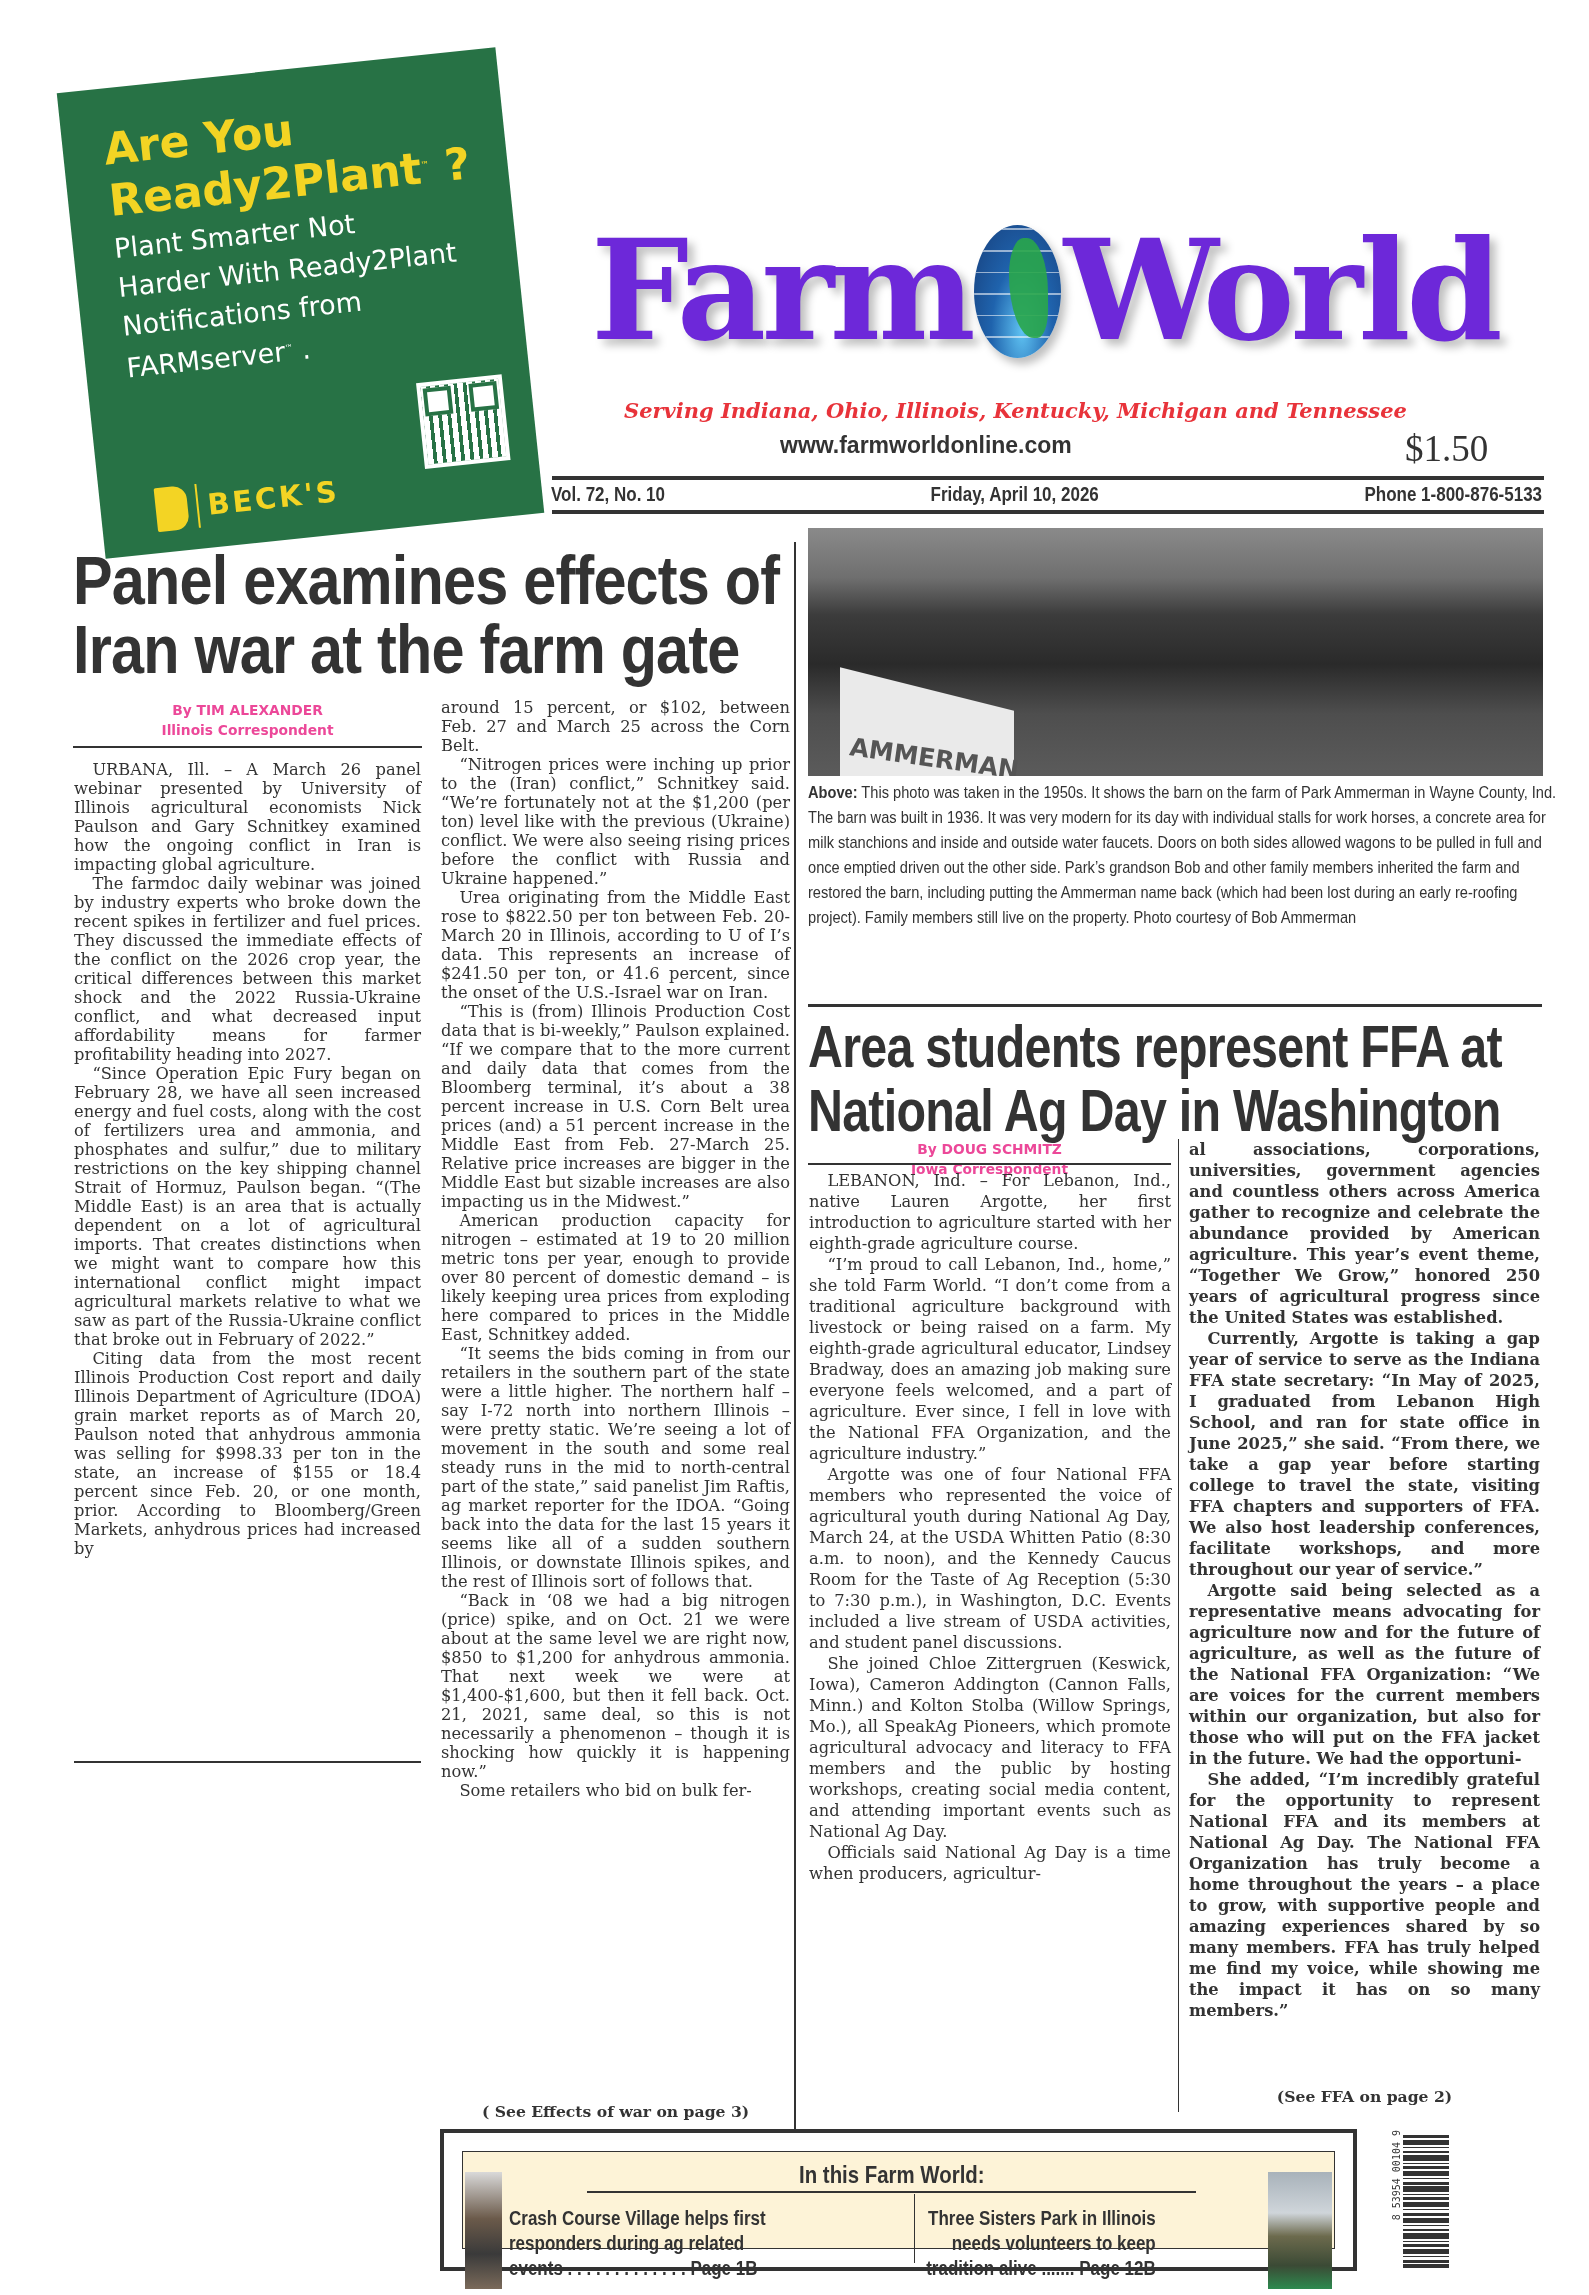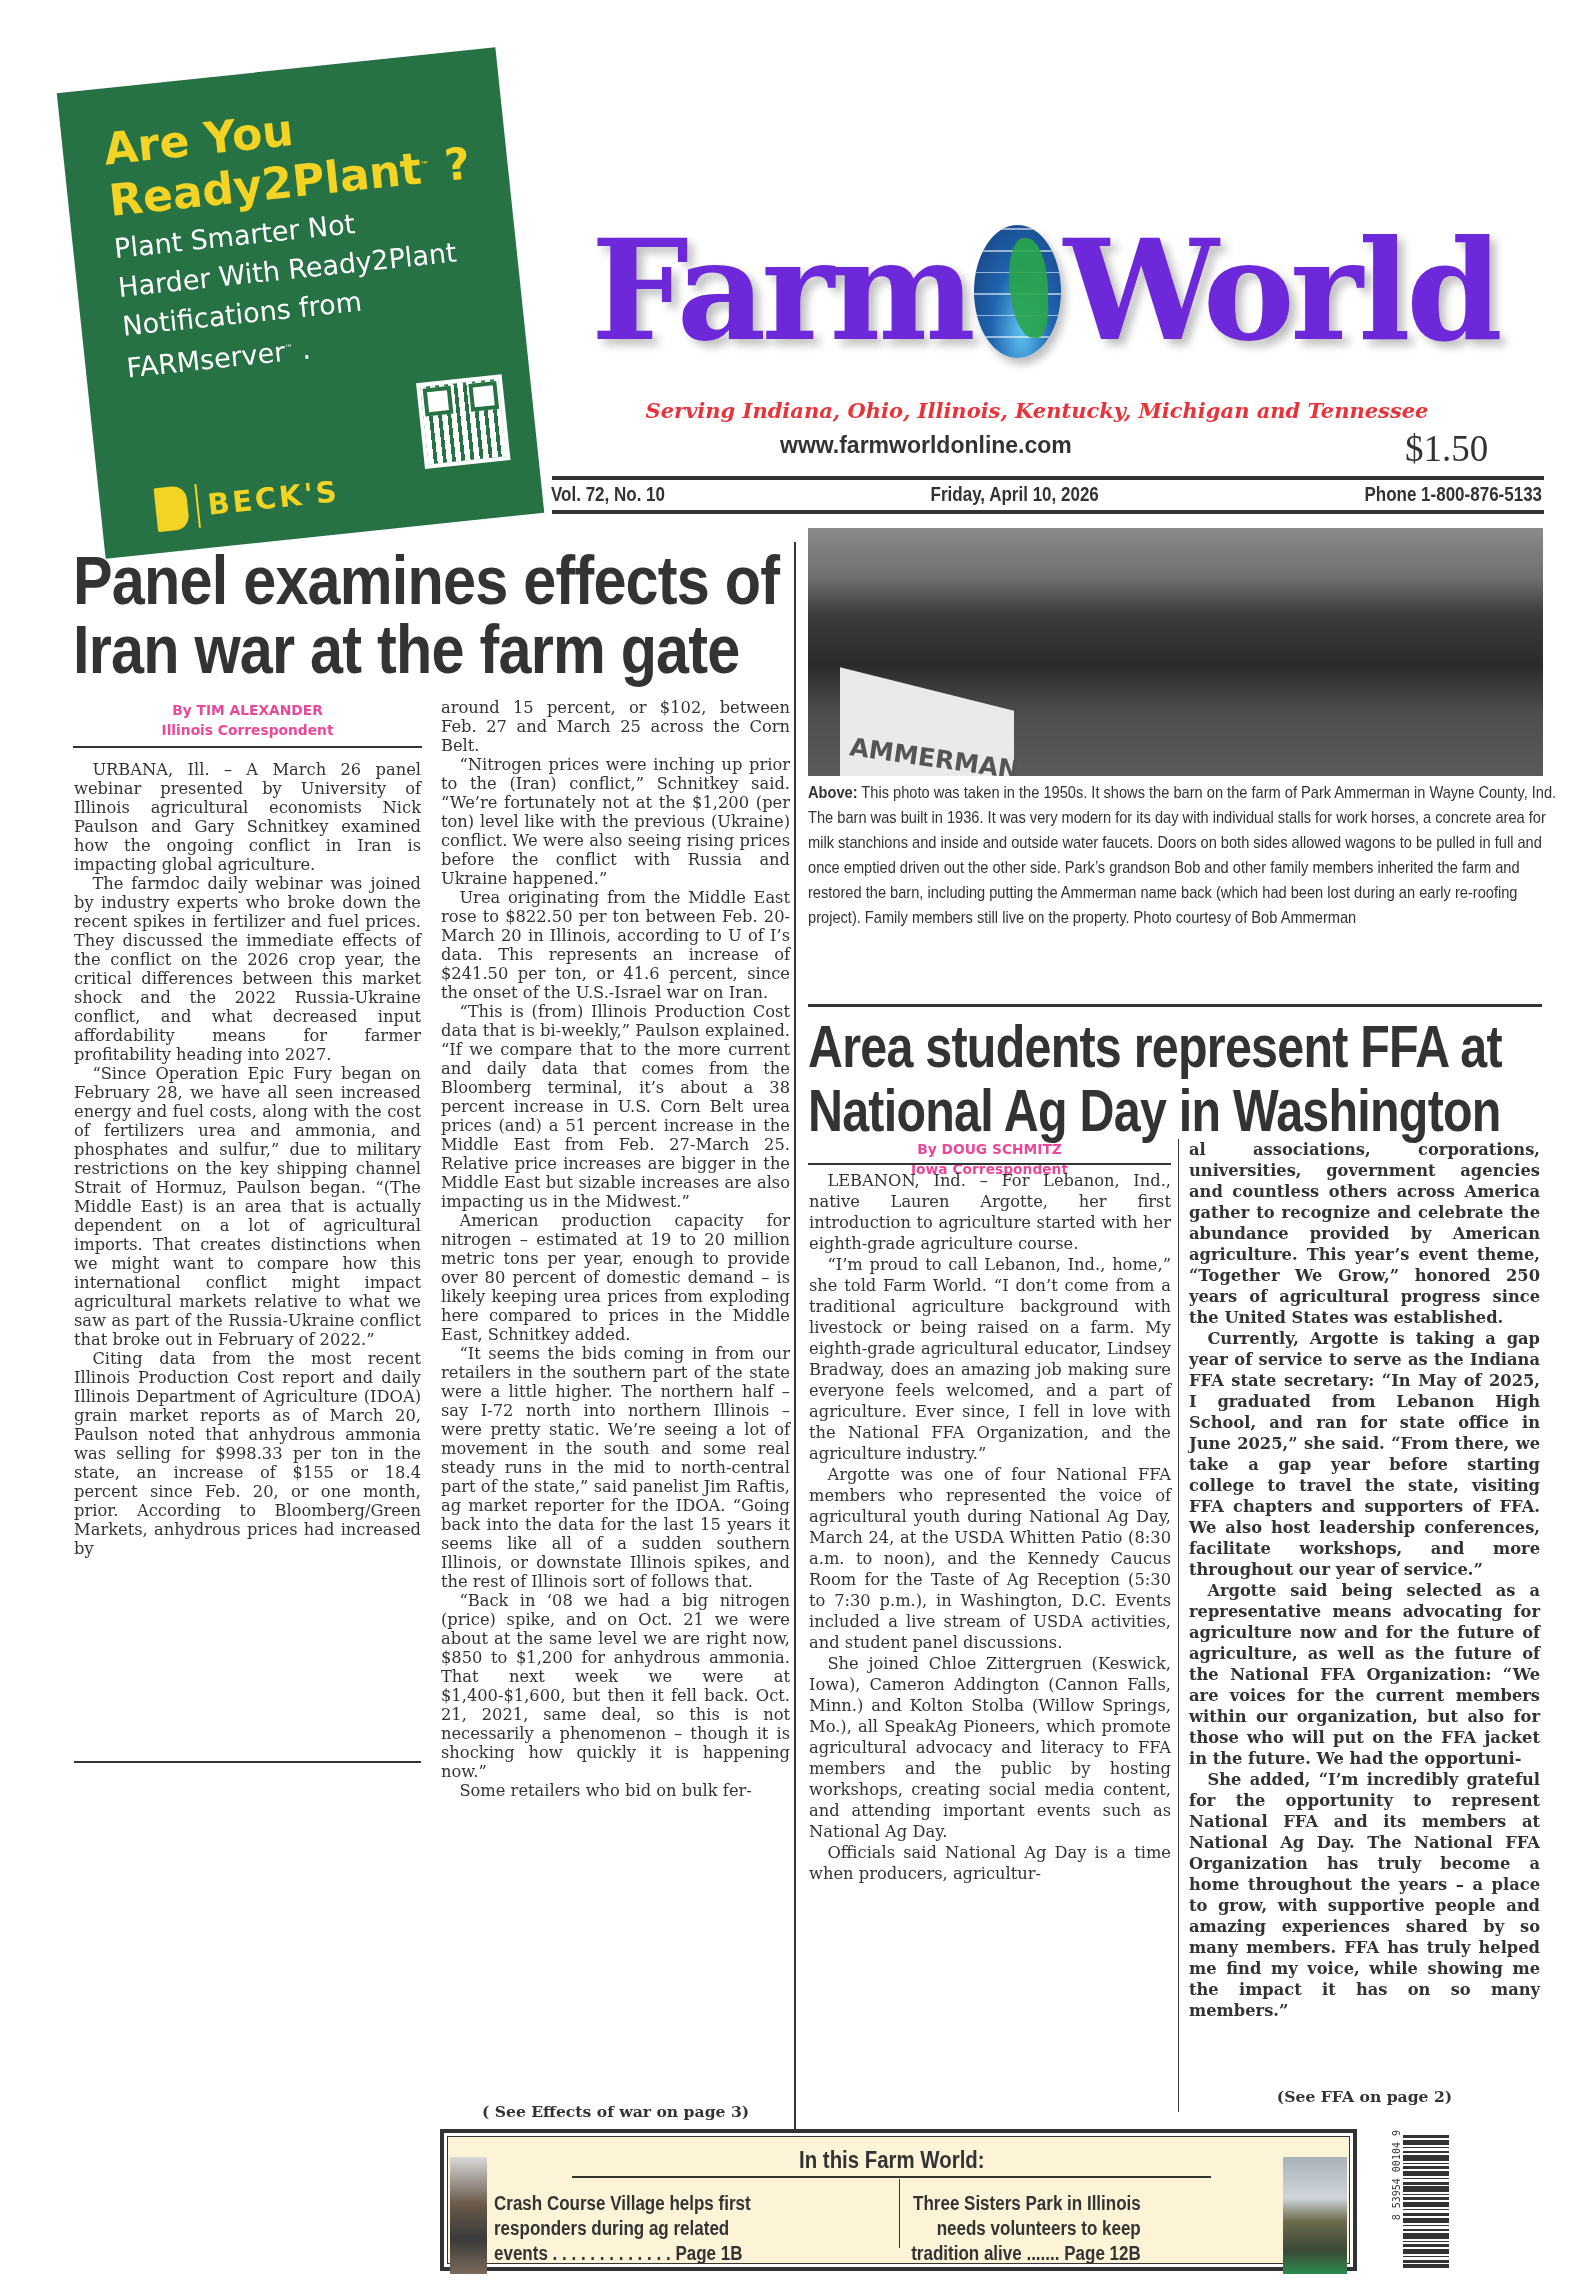--- a/index.html
+++ b/index.html
@@ -23,7 +23,7 @@
   .globe{width:87px;height:133px;border-radius:50%;background:radial-gradient(ellipse at 55% 80%,#5fc2f2 0%,#1f63ad 45%,#173e7a 100%);position:relative;margin:0 2.8px;overflow:hidden;box-shadow:4.6px 6.4px 8.3px rgba(0,0,0,.25);}
   .globe::before{content:"";position:absolute;inset:0;border-radius:50%;background:repeating-linear-gradient(0deg,transparent 0 20px,rgba(255,255,255,.55) 20px 21.6px);}
   .globe::after{content:"";position:absolute;left:40%;top:10%;width:45%;height:75%;background:#29a64a;border-radius:40% 60% 30% 70%;opacity:.9;}
-  .tagline{left:624px;top:398px;width:826px;text-align:center;color:#e8333a;font-style:italic;font-weight:bold;font-family:"DejaVu Serif",serif;font-size:21px;}
+  .tagline{left:624px;top:398px;width:826px;color:#e8333a;font-style:italic;font-weight:bold;font-family:"DejaVu Serif",serif;font-size:21px;}
   .url{left:780px;top:432px;width:482px;text-align:left;font-family:"Liberation Sans",sans-serif;font-weight:bold;font-size:23px;color:#333;}
   .price{left:1405px;top:427px;font-family:"Liberation Serif",serif;font-size:37px;color:#333;}
   .rule{background:#333;}

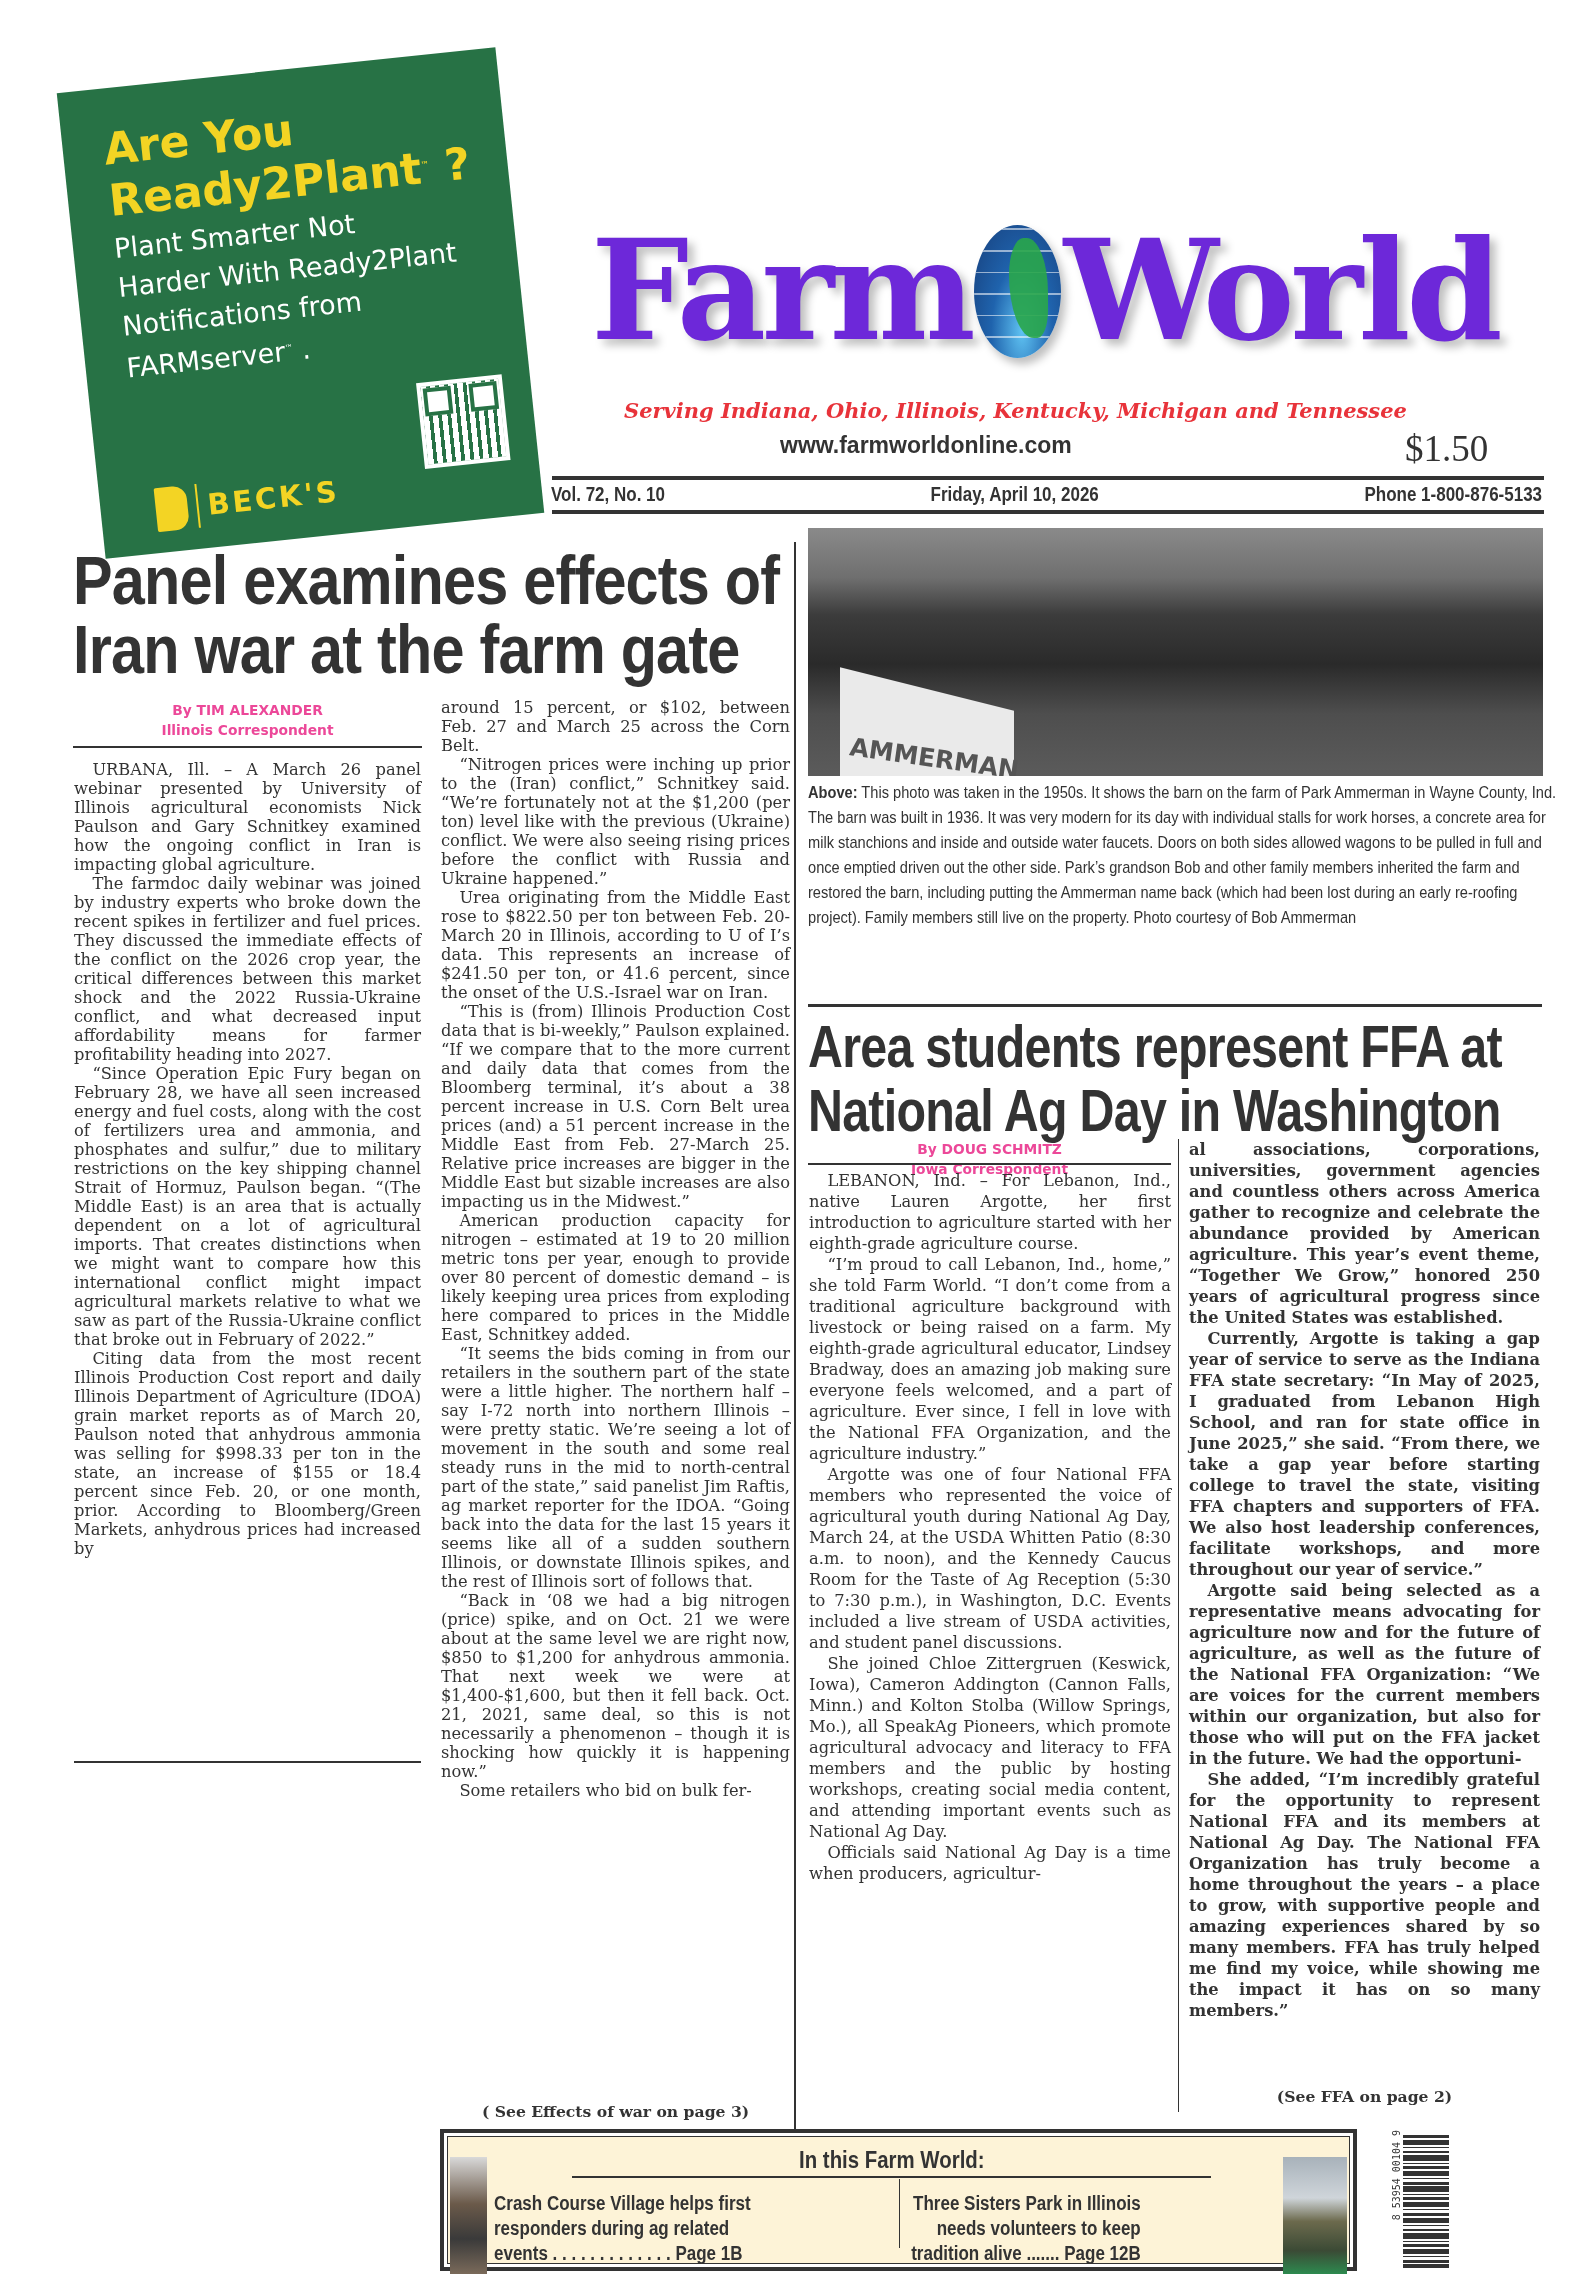--- a/index.html
+++ b/index.html
@@ -42,7 +42,7 @@
   .barn-label{position:absolute;font-family:"DejaVu Sans",sans-serif;font-weight:bold;color:#555;font-size:25px;transform:rotate(8deg);}
   
   .index{left:440px;top:2129px;width:917px;height:142px;background:#333;padding:3.7px;box-sizing:border-box;}
-  .index-in{width:100%;height:100%;background:#fff;padding:3px;box-sizing:border-box;}
+  .index-in{width:100%;height:100%;background:#fff;padding:18px;box-sizing:border-box;}
   .index-in2{width:100%;height:100%;background:#fdf3d7;border:1.8px solid #333;box-sizing:border-box;position:relative;}
   .idx-title{position:absolute;left:115px;right:129px;top:9.2px;text-align:center;font-family:"Liberation Sans",sans-serif;font-weight:bold;font-size:24px;transform:scaleX(.85);}
   .idx-rule{position:absolute;left:124px;right:138px;top:39px;height:2.3px;background:#333;}

